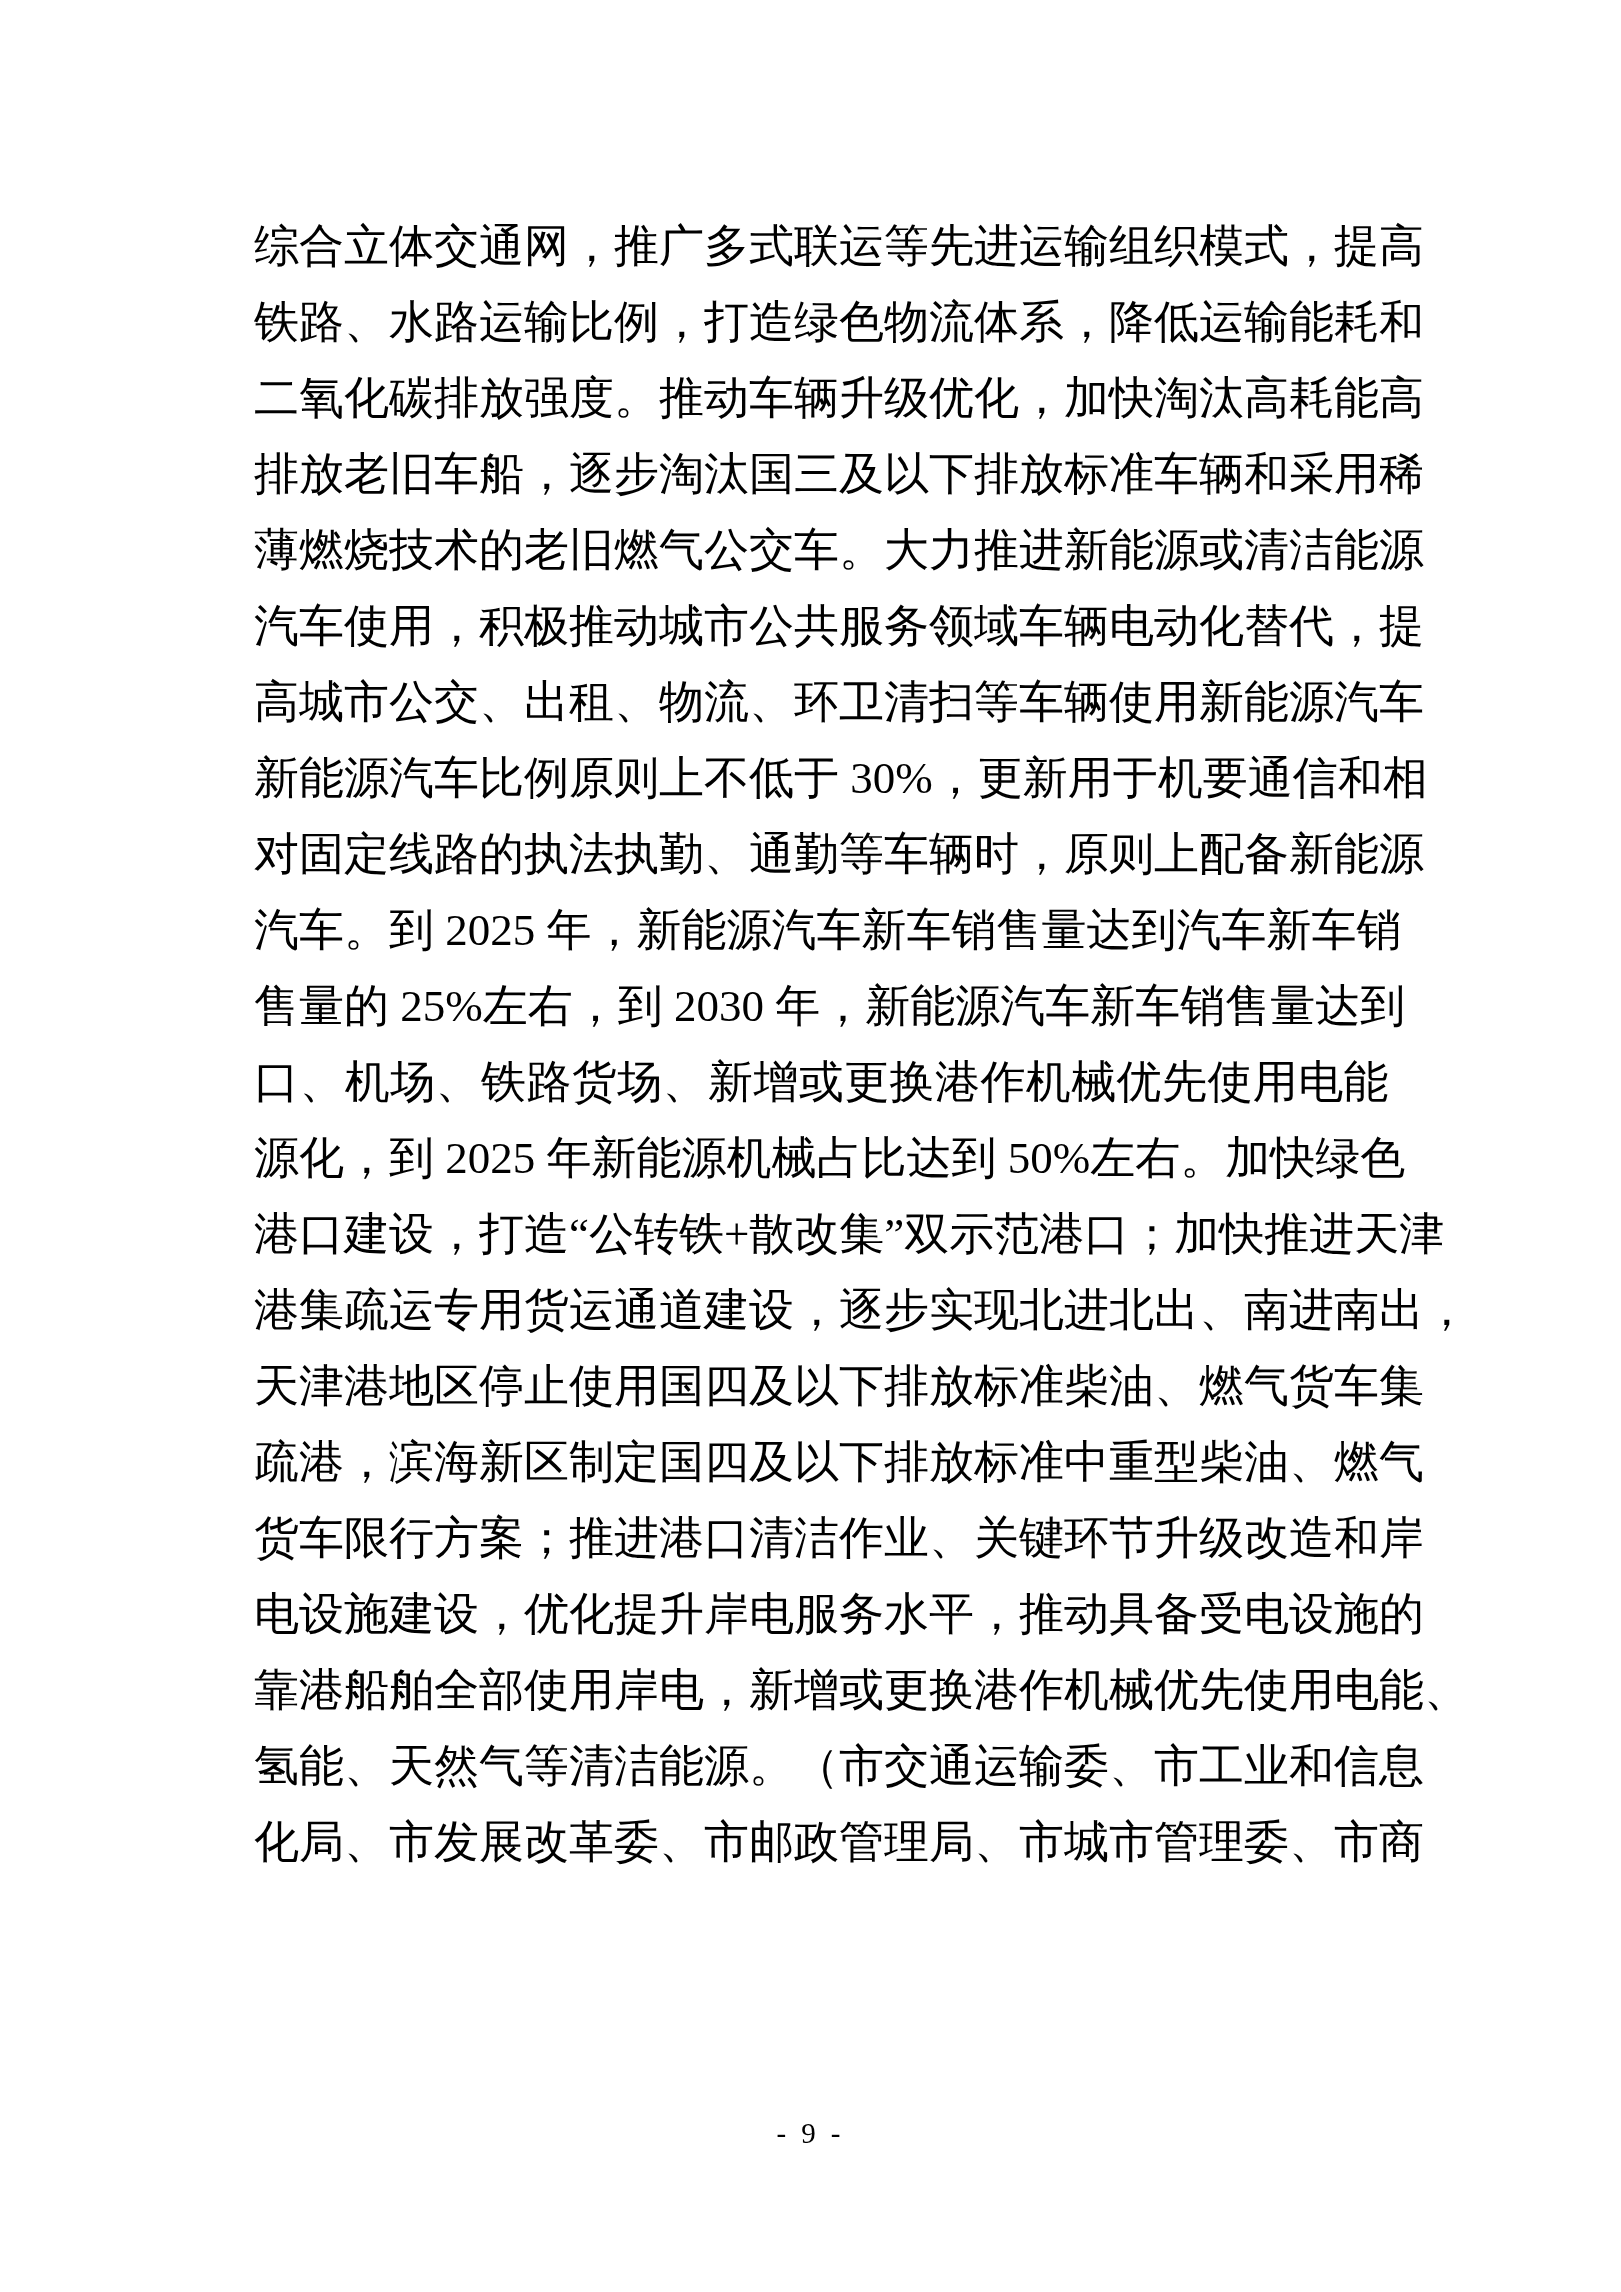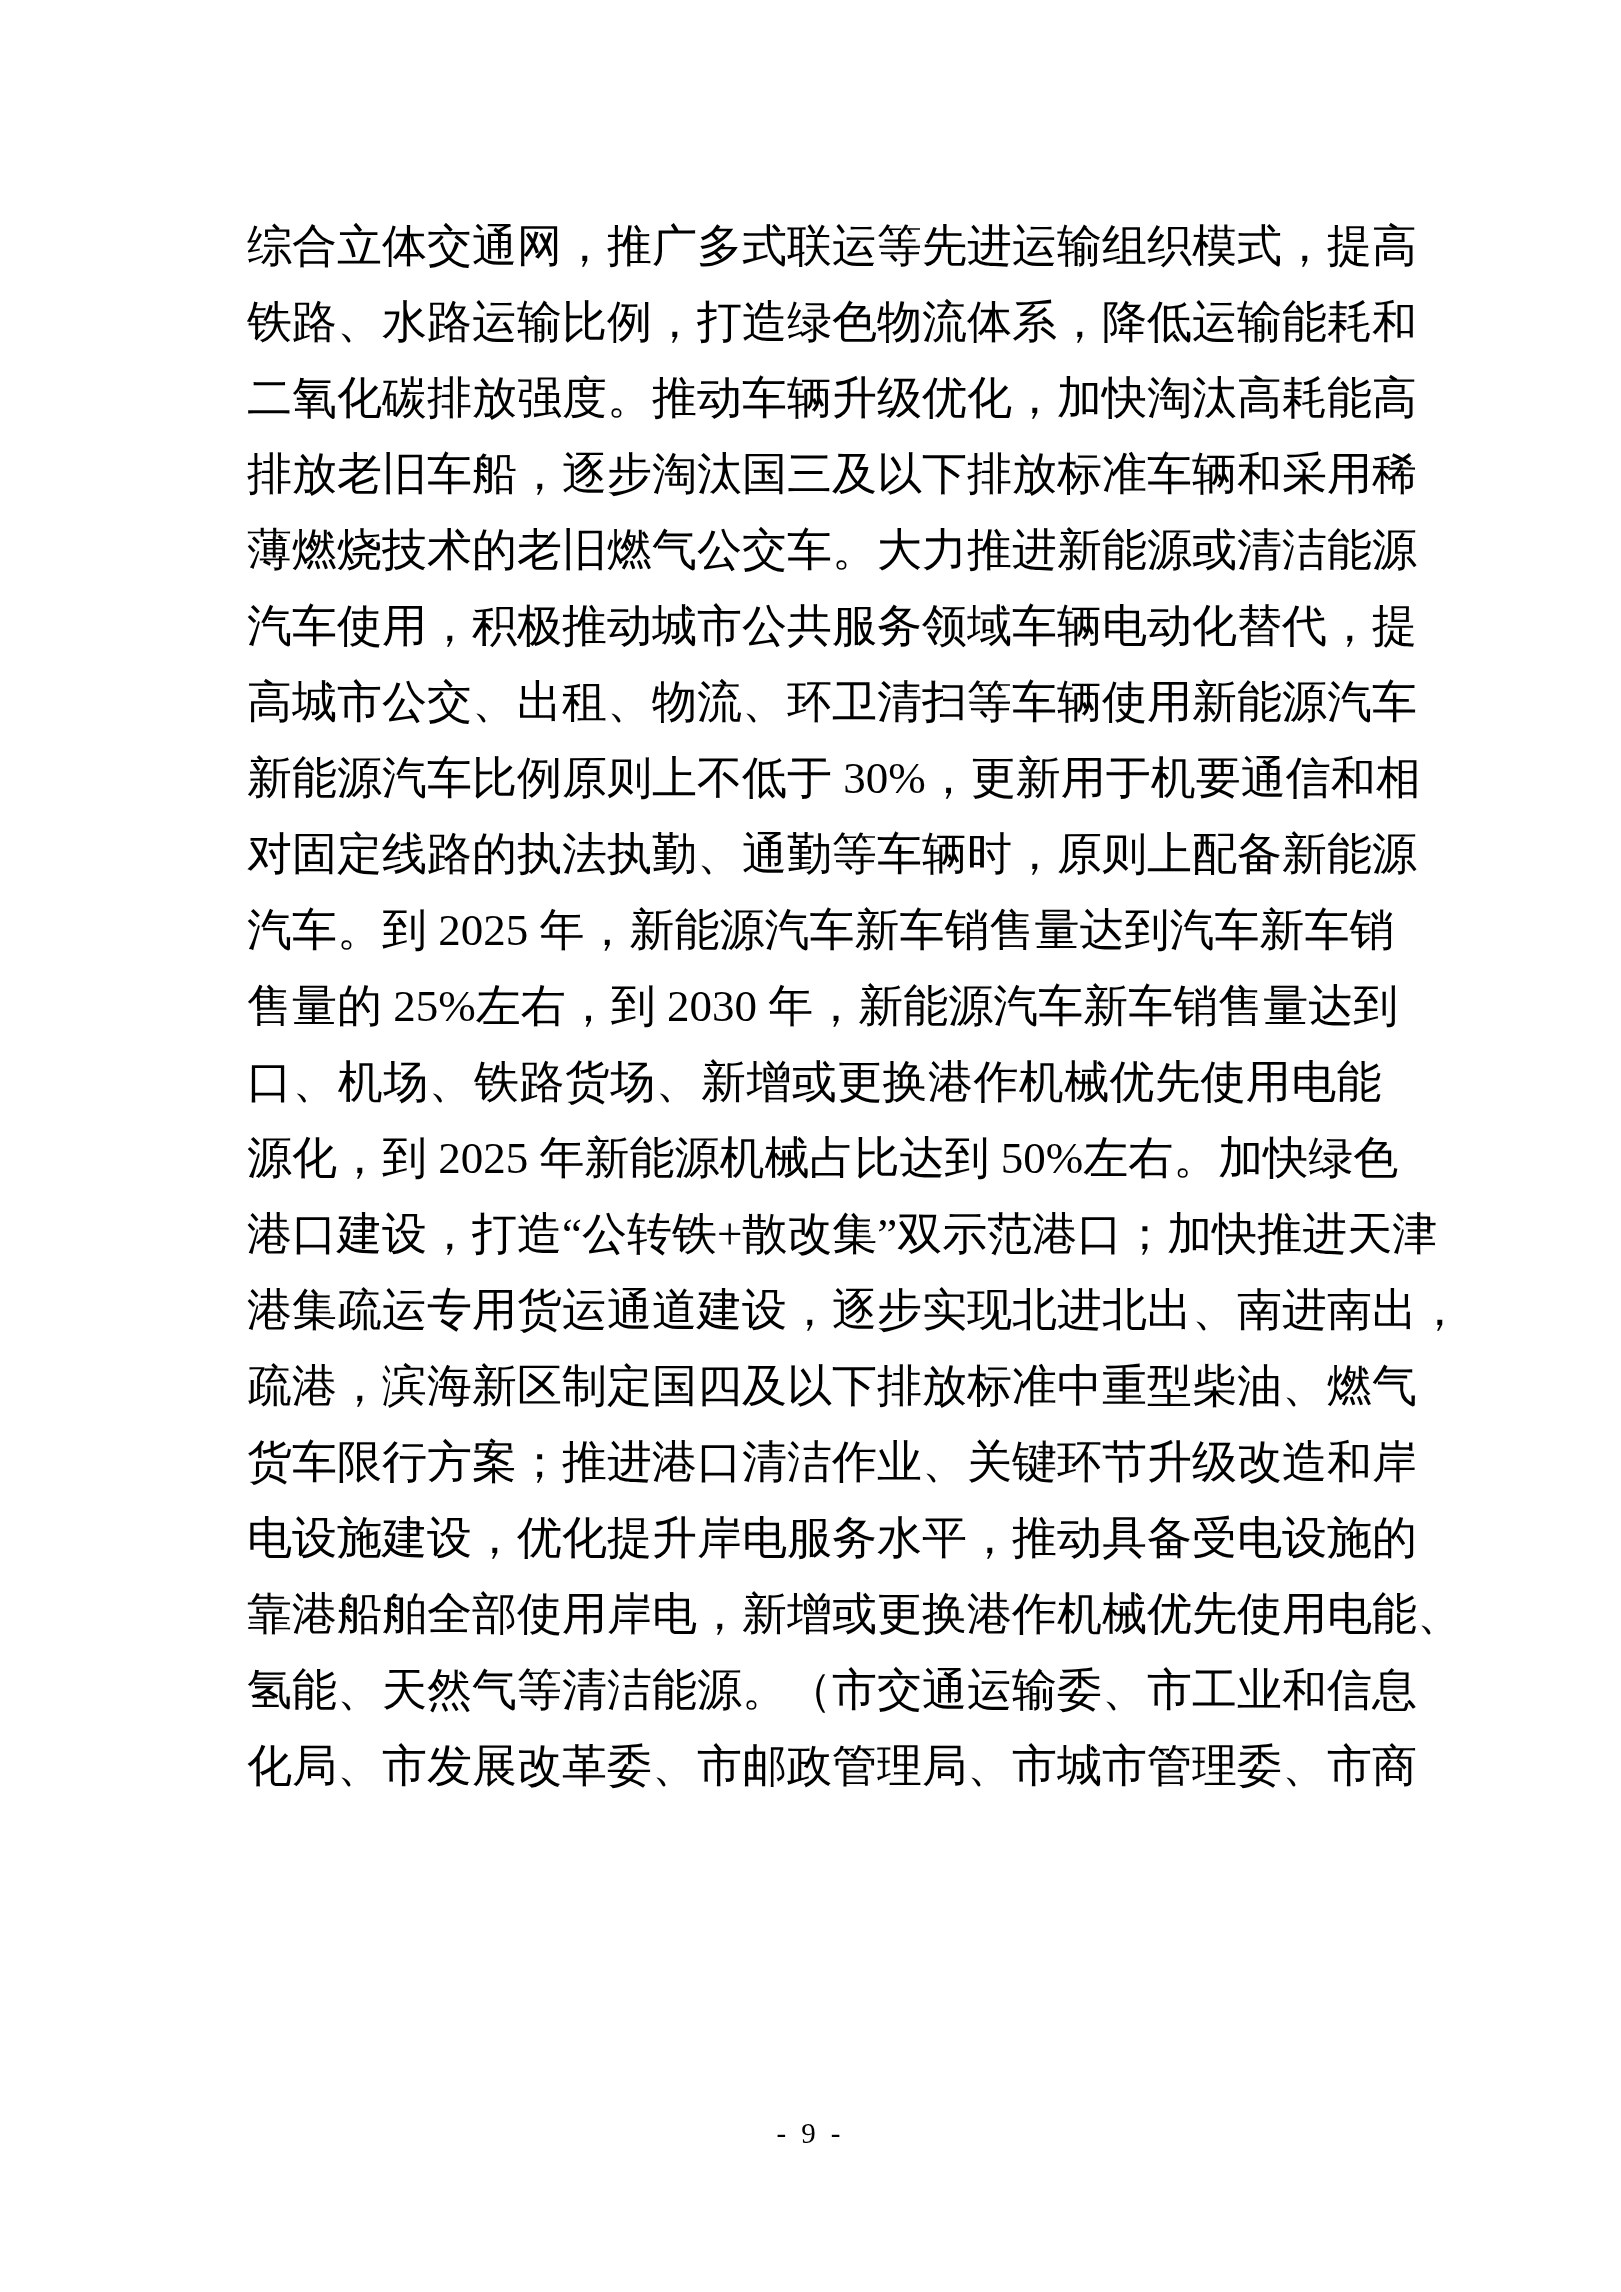--- a/index.html
+++ b/index.html
@@ -19,7 +19,7 @@
   }
   .text-block {
     position: absolute;
-    left: 247px;
+    left: 254px;
     top: 208px;
     width: 1135px;
   }

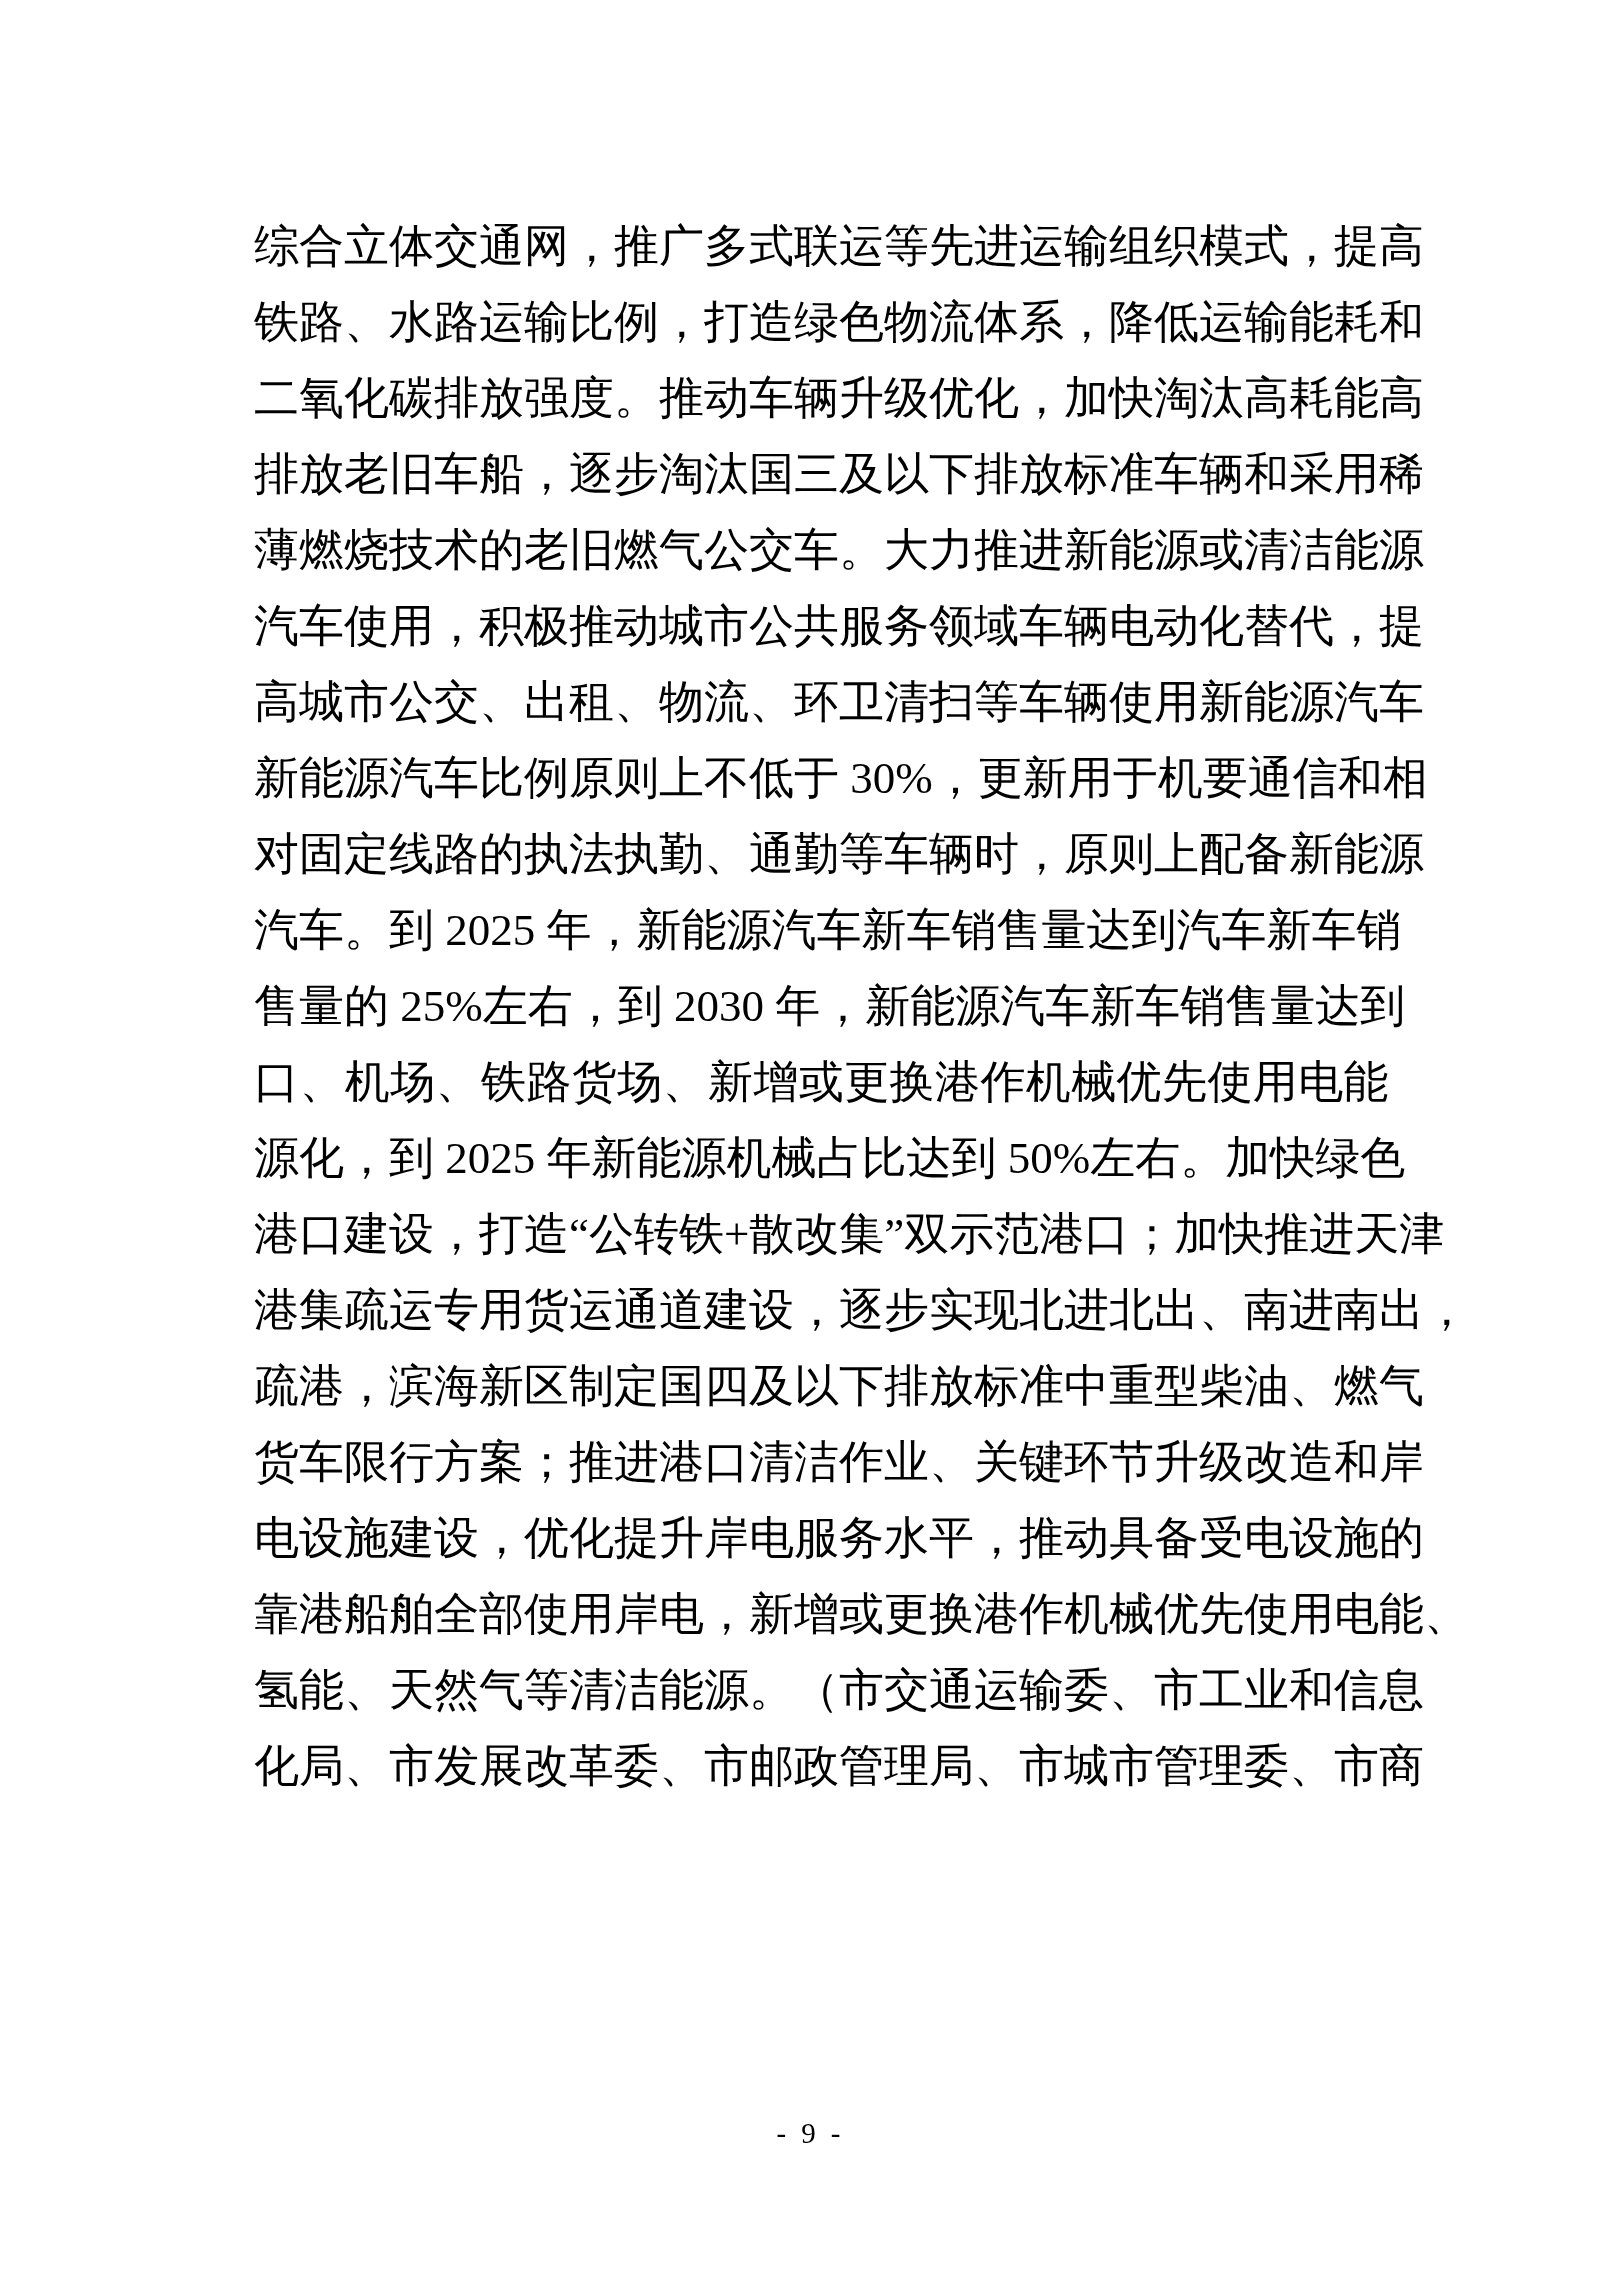--- a/index.html
+++ b/index.html
@@ -76,6 +76,7 @@
     <p class="line">源化，到 2025 年新能源机械占比达到 50%左右。加快绿色</p>
     <p class="line">港口建设，打造“公转铁+散改集”双示范港口；加快推进天津</p>
     <p class="line">港集疏运专用货运通道建设，逐步实现北进北出、南进南出，</p>
+    <p class="line">天津港地区停止使用国四及以下排放标准柴油、燃气货车集</p>
     <p class="line">疏港，滨海新区制定国四及以下排放标准中重型柴油、燃气</p>
     <p class="line">货车限行方案；推进港口清洁作业、关键环节升级改造和岸</p>
     <p class="line">电设施建设，优化提升岸电服务水平，推动具备受电设施的</p>

